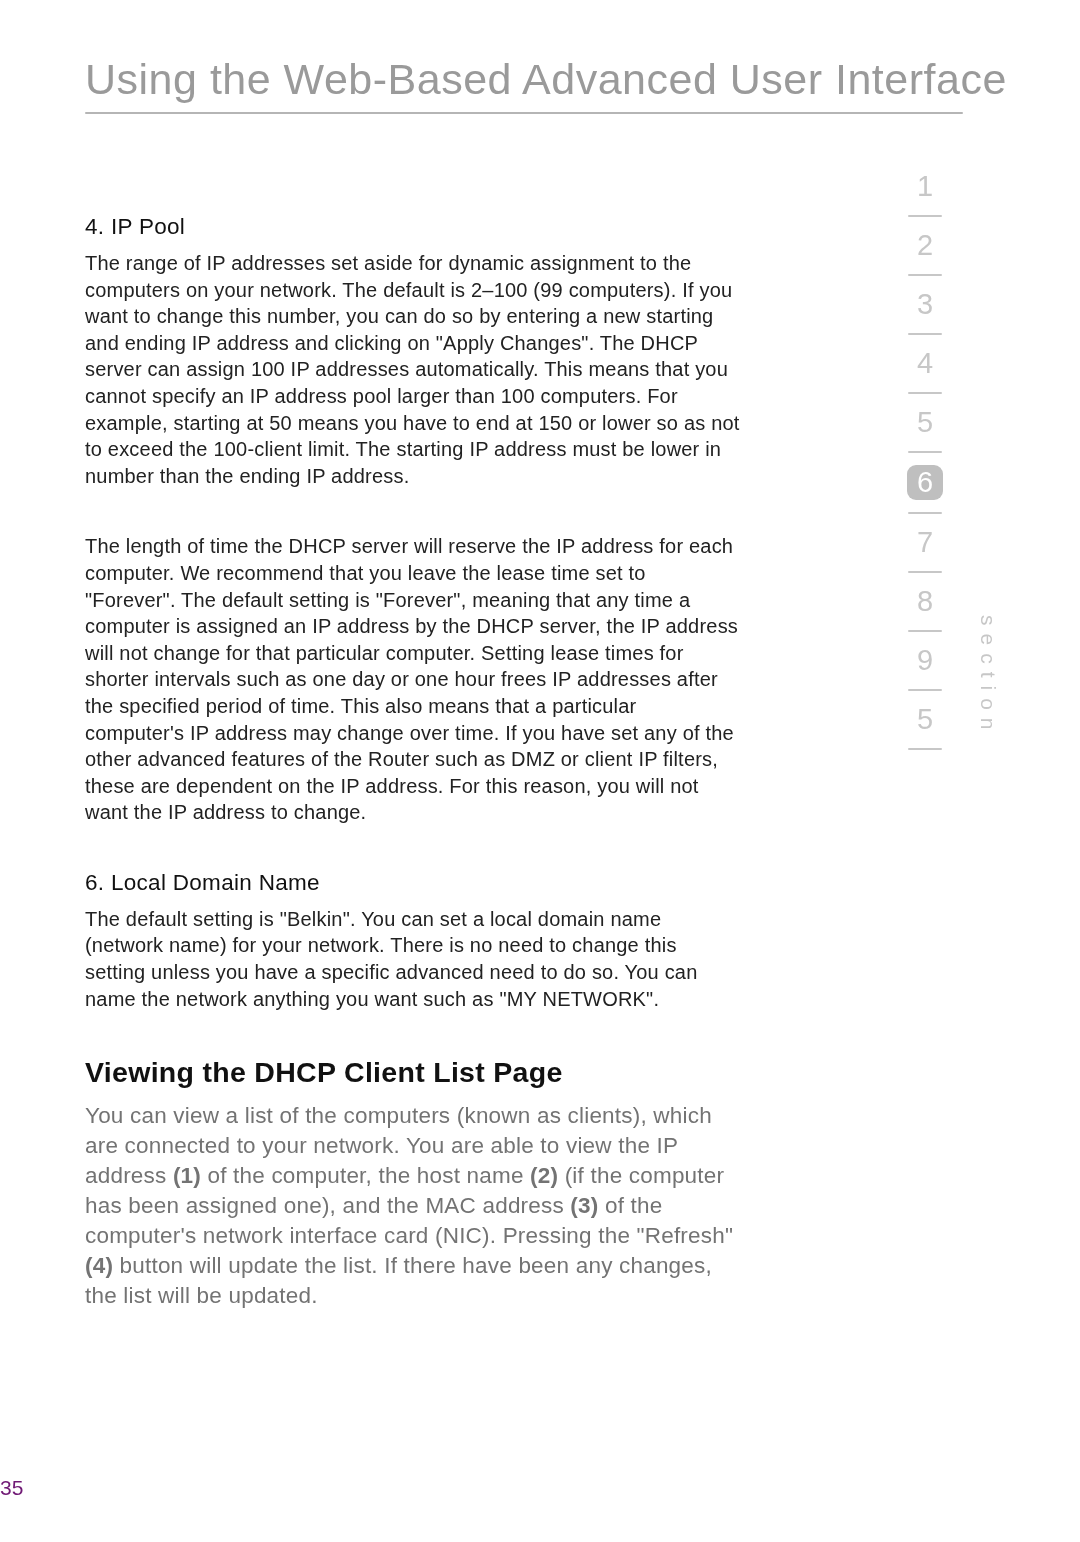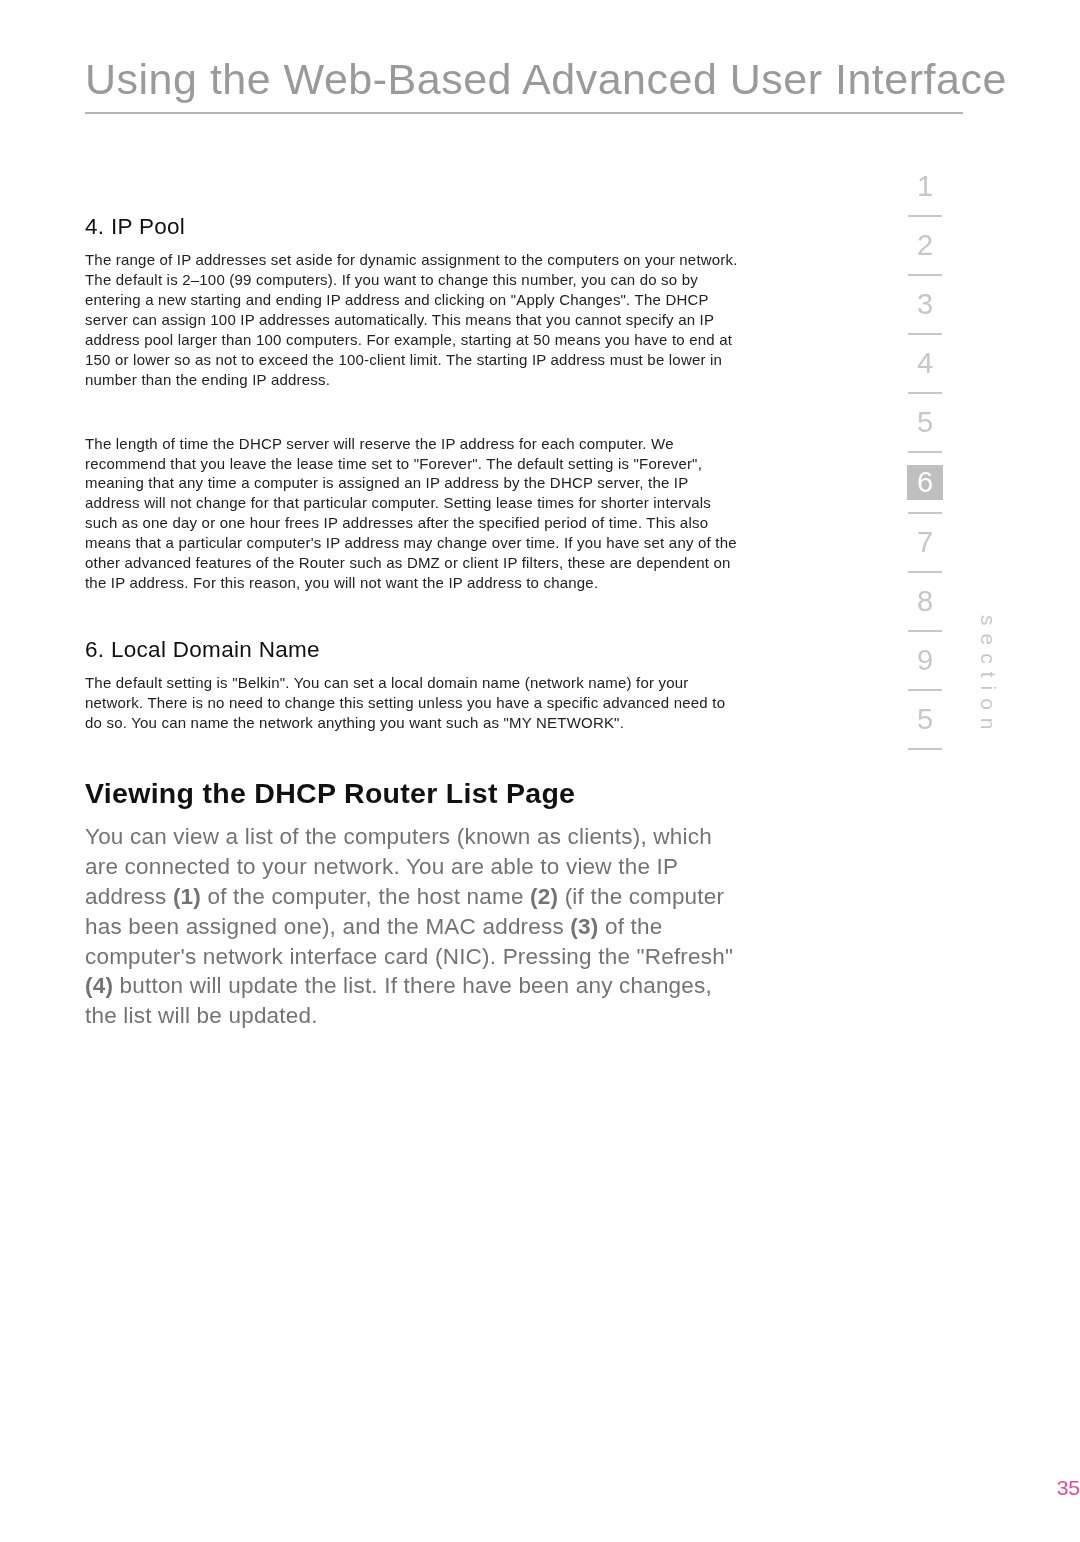--- a/index.html
+++ b/index.html
@@ -6,6 +6,7 @@
       margin: 0;
       padding: 0;
       box-sizing: border-box;
+      border-radius: 9px;
     }
     body {
       width: 1080px;

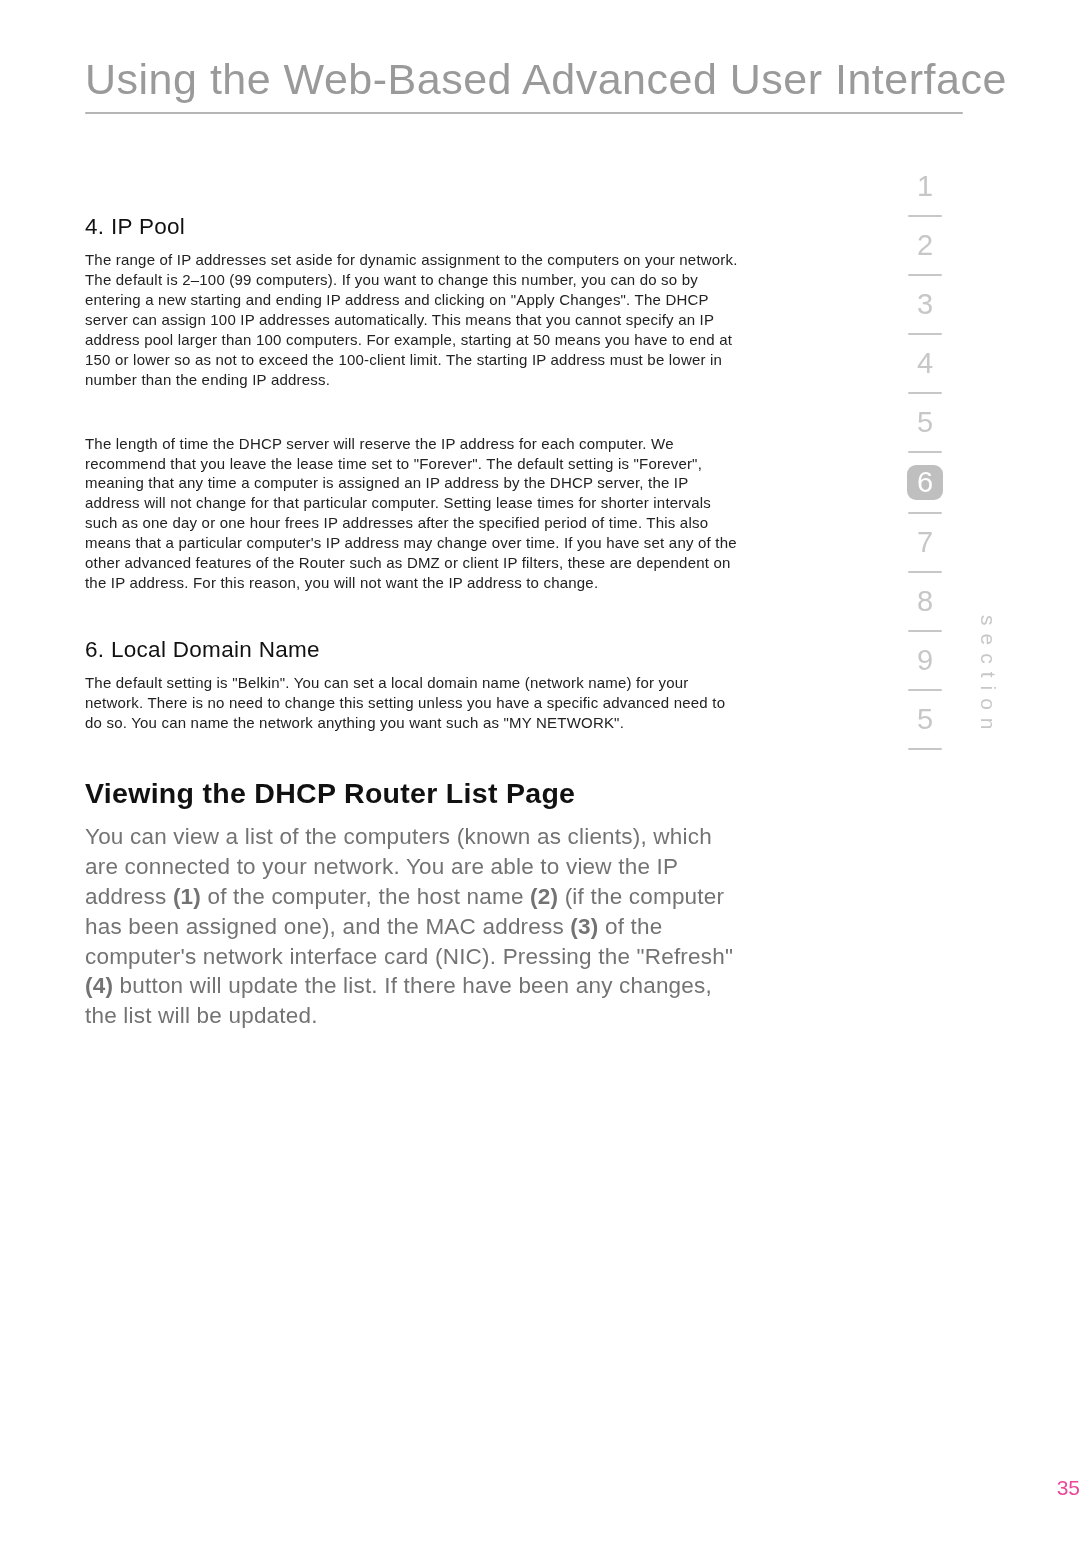--- a/index.html
+++ b/index.html
@@ -41,7 +41,7 @@
       letter-spacing: 0.3px;
     }
     .body-text {
-      font-size: 15px;
+      font-size: 20px;
       line-height: 1.33;
       color: #222;
       margin-bottom: 44px;

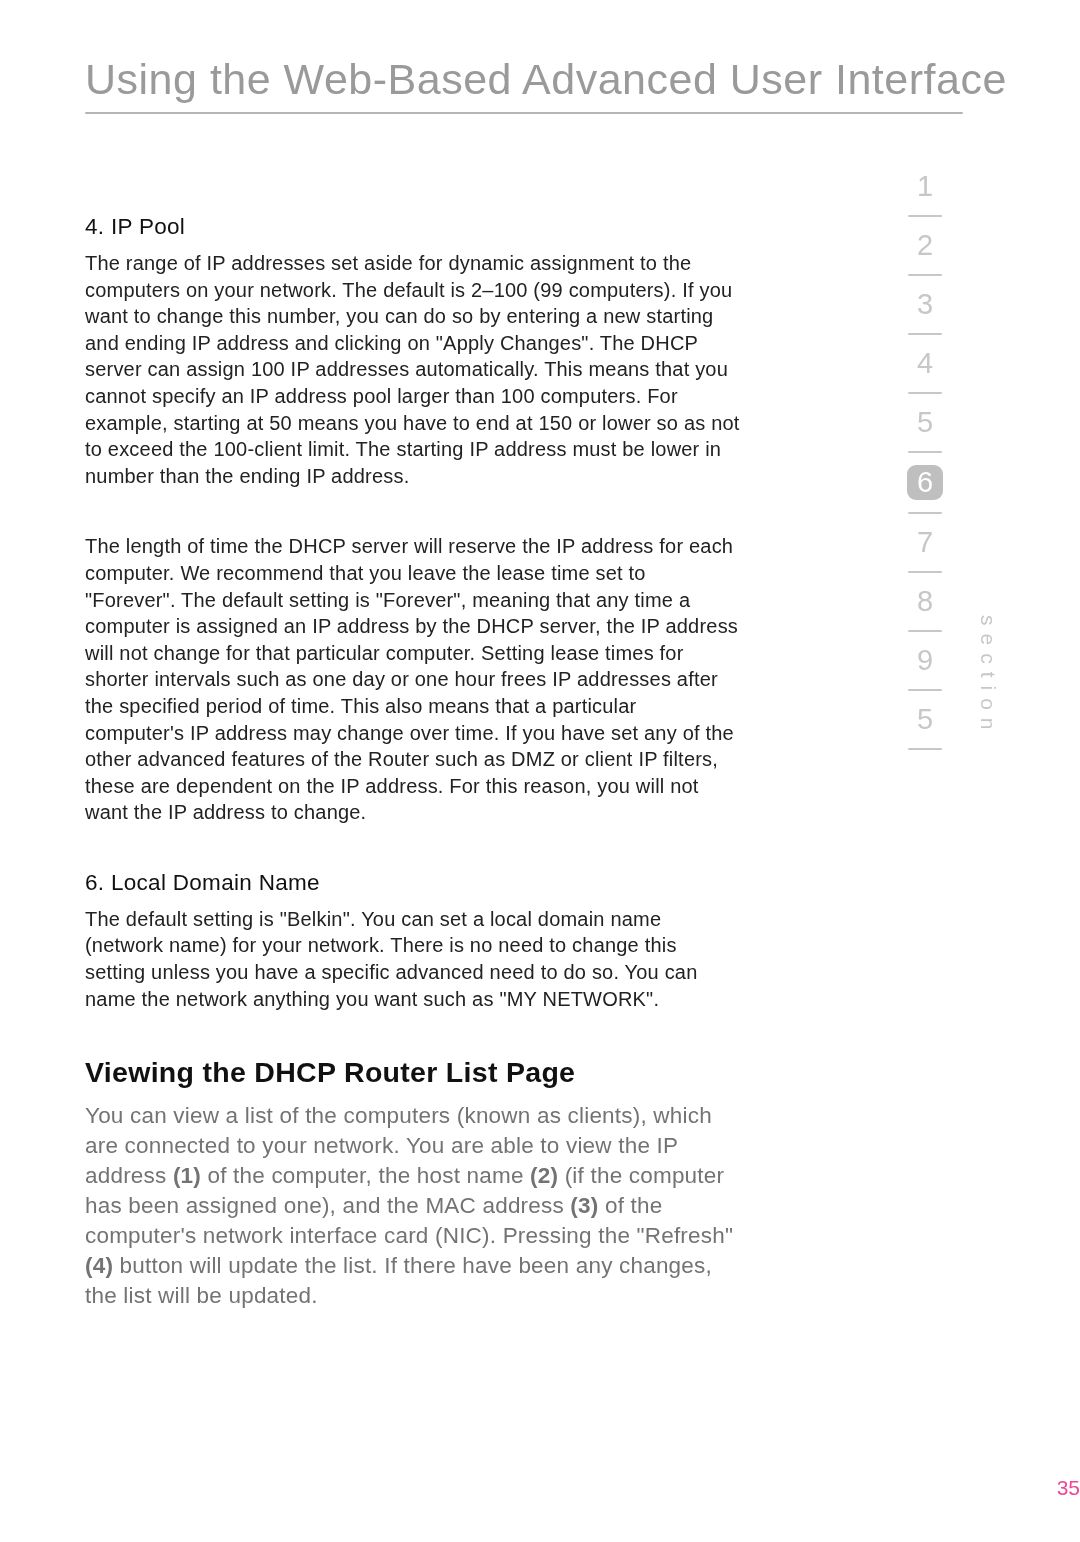--- a/index.html
+++ b/index.html
@@ -136,7 +136,7 @@
   <div class="section-heading">6. Local Domain Name</div>
   <div class="body-text">The default setting is "Belkin". You can set a local domain name (network name) for your network. There is no need to change this setting unless you have a specific advanced need to do so. You can name the network anything you want such as "MY NETWORK".</div>
 
-  <div class="subh2">Viewing the DHCP Router List Page</div>
+  <div class="subh2">Viewing the DHCP Client List Page</div>
   <div class="dhcp-text">
     <span>You can view a list of the computers (known as clients), which are connected to your network. You are able to view the IP address </span><b>(1)</b><span> of the computer, the host name </span><b>(2)</b><span> (if the computer has been assigned one), and the MAC address </span><b>(3)</b><span> of the computer's network interface card (NIC). Pressing the "Refresh" </span><b>(4)</b><span> button will update the list. If there have been any changes, the list will be updated.</span>
   </div>

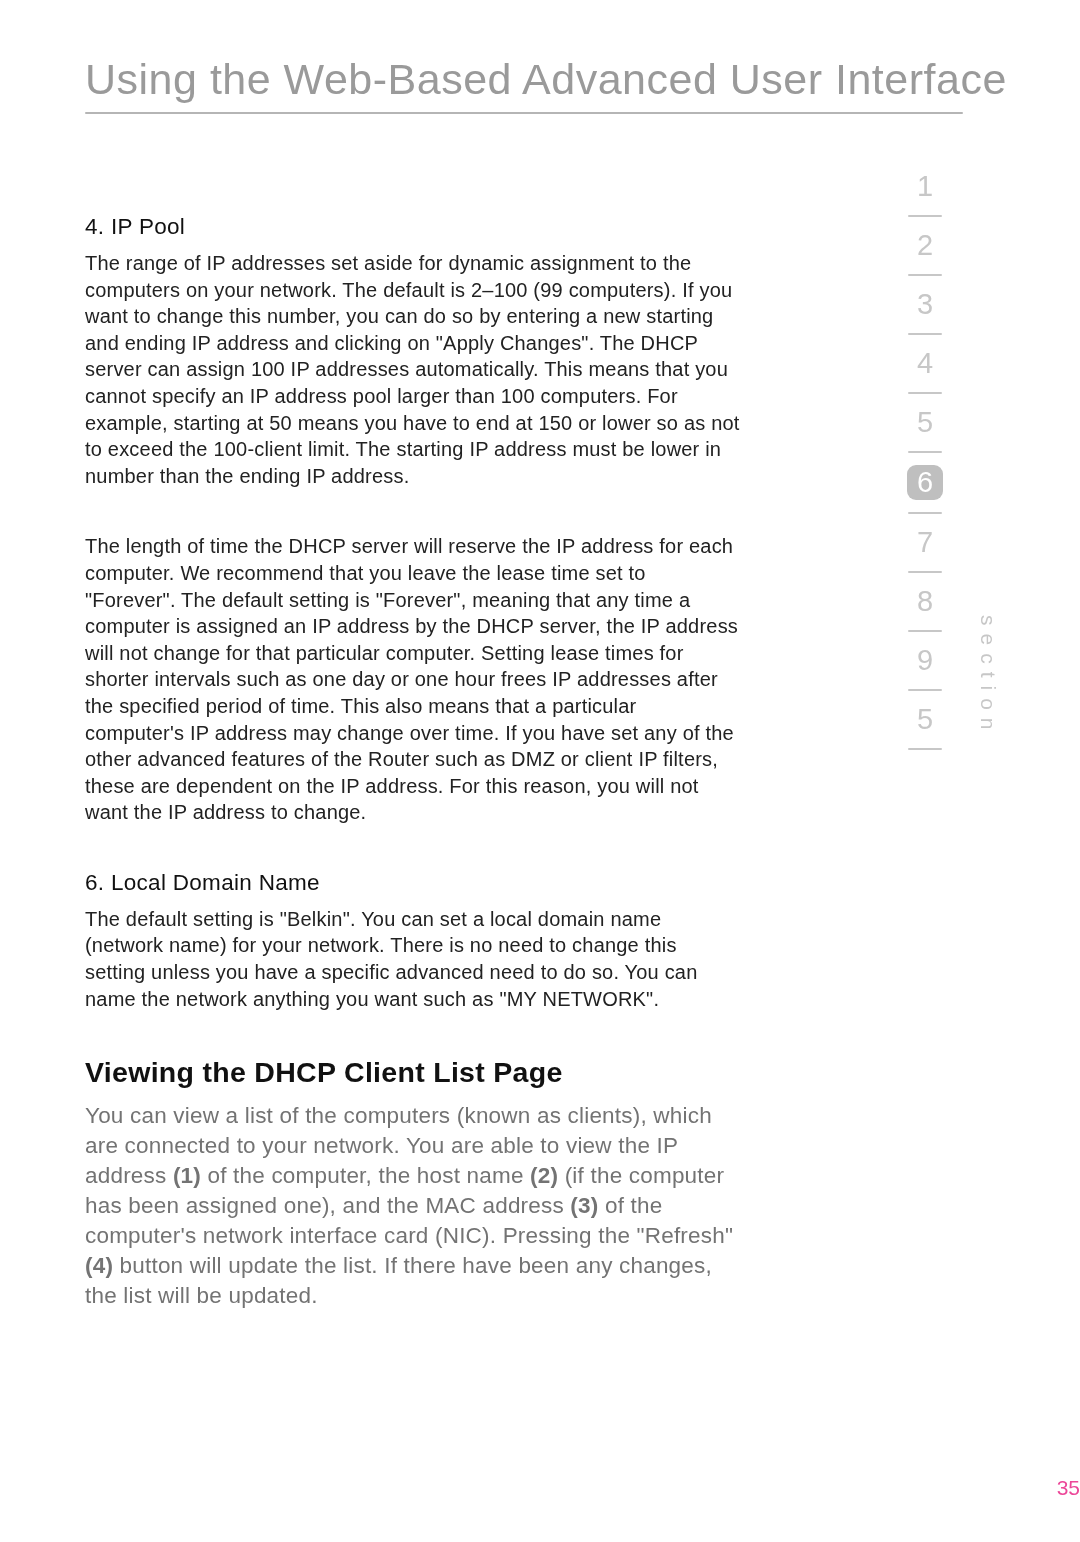--- a/index.html
+++ b/index.html
@@ -115,9 +115,9 @@
       bottom: 42px;
       left: 0;
       right: 0;
-      text-align: right;
+      text-align: left;
       font-size: 21px;
-      color: #ec4899;
+      color: #701a75;
     }
   </style>
 </head>

